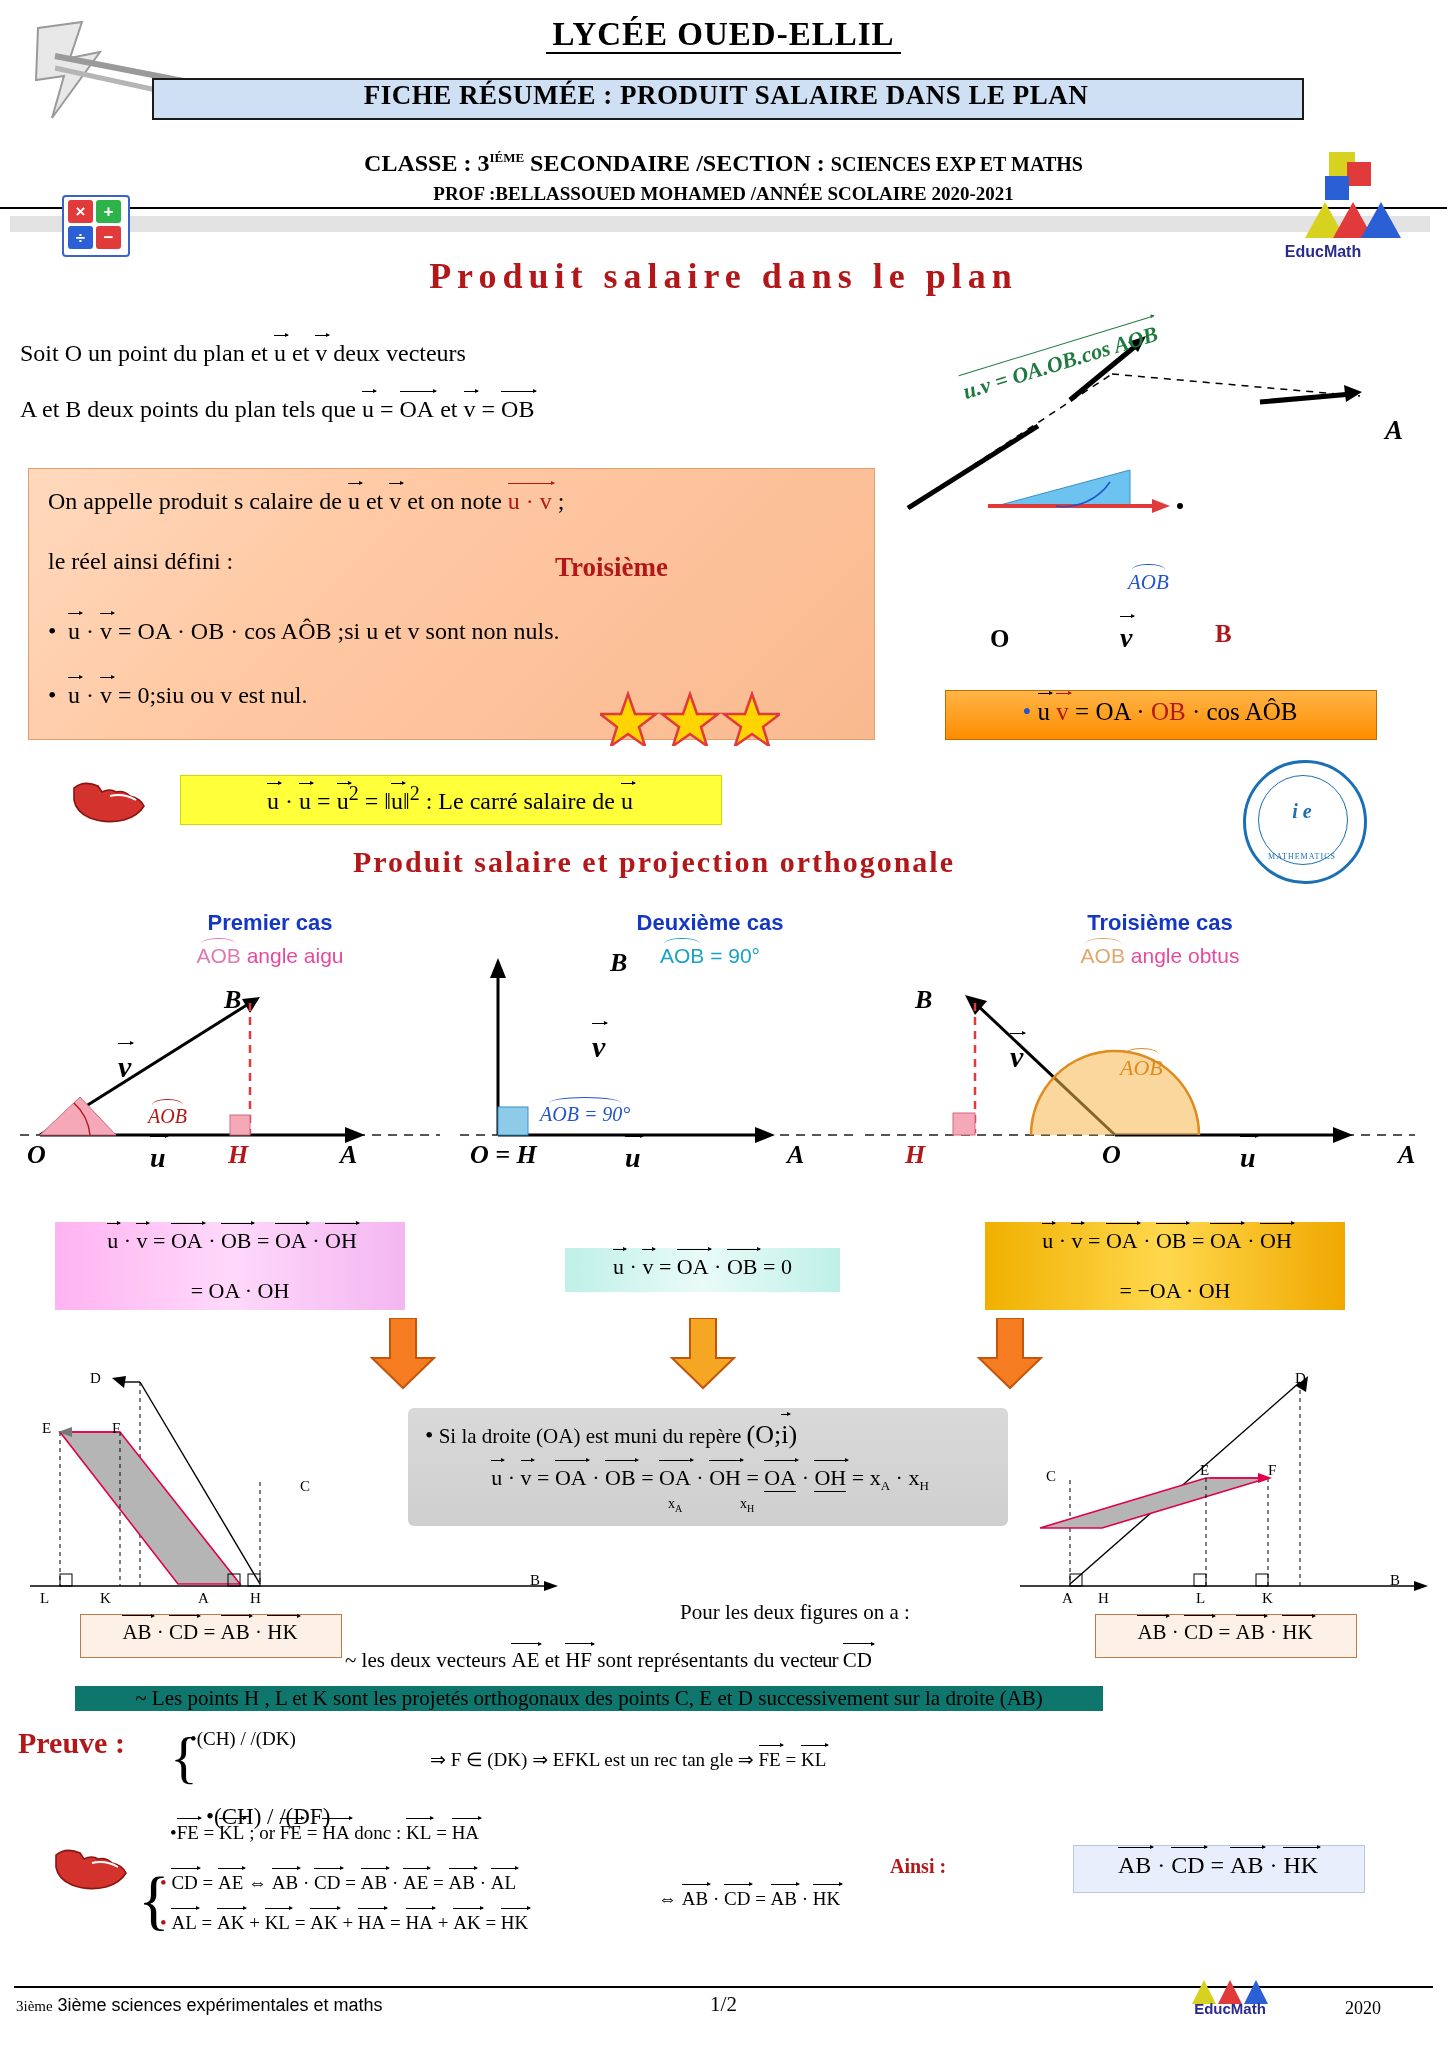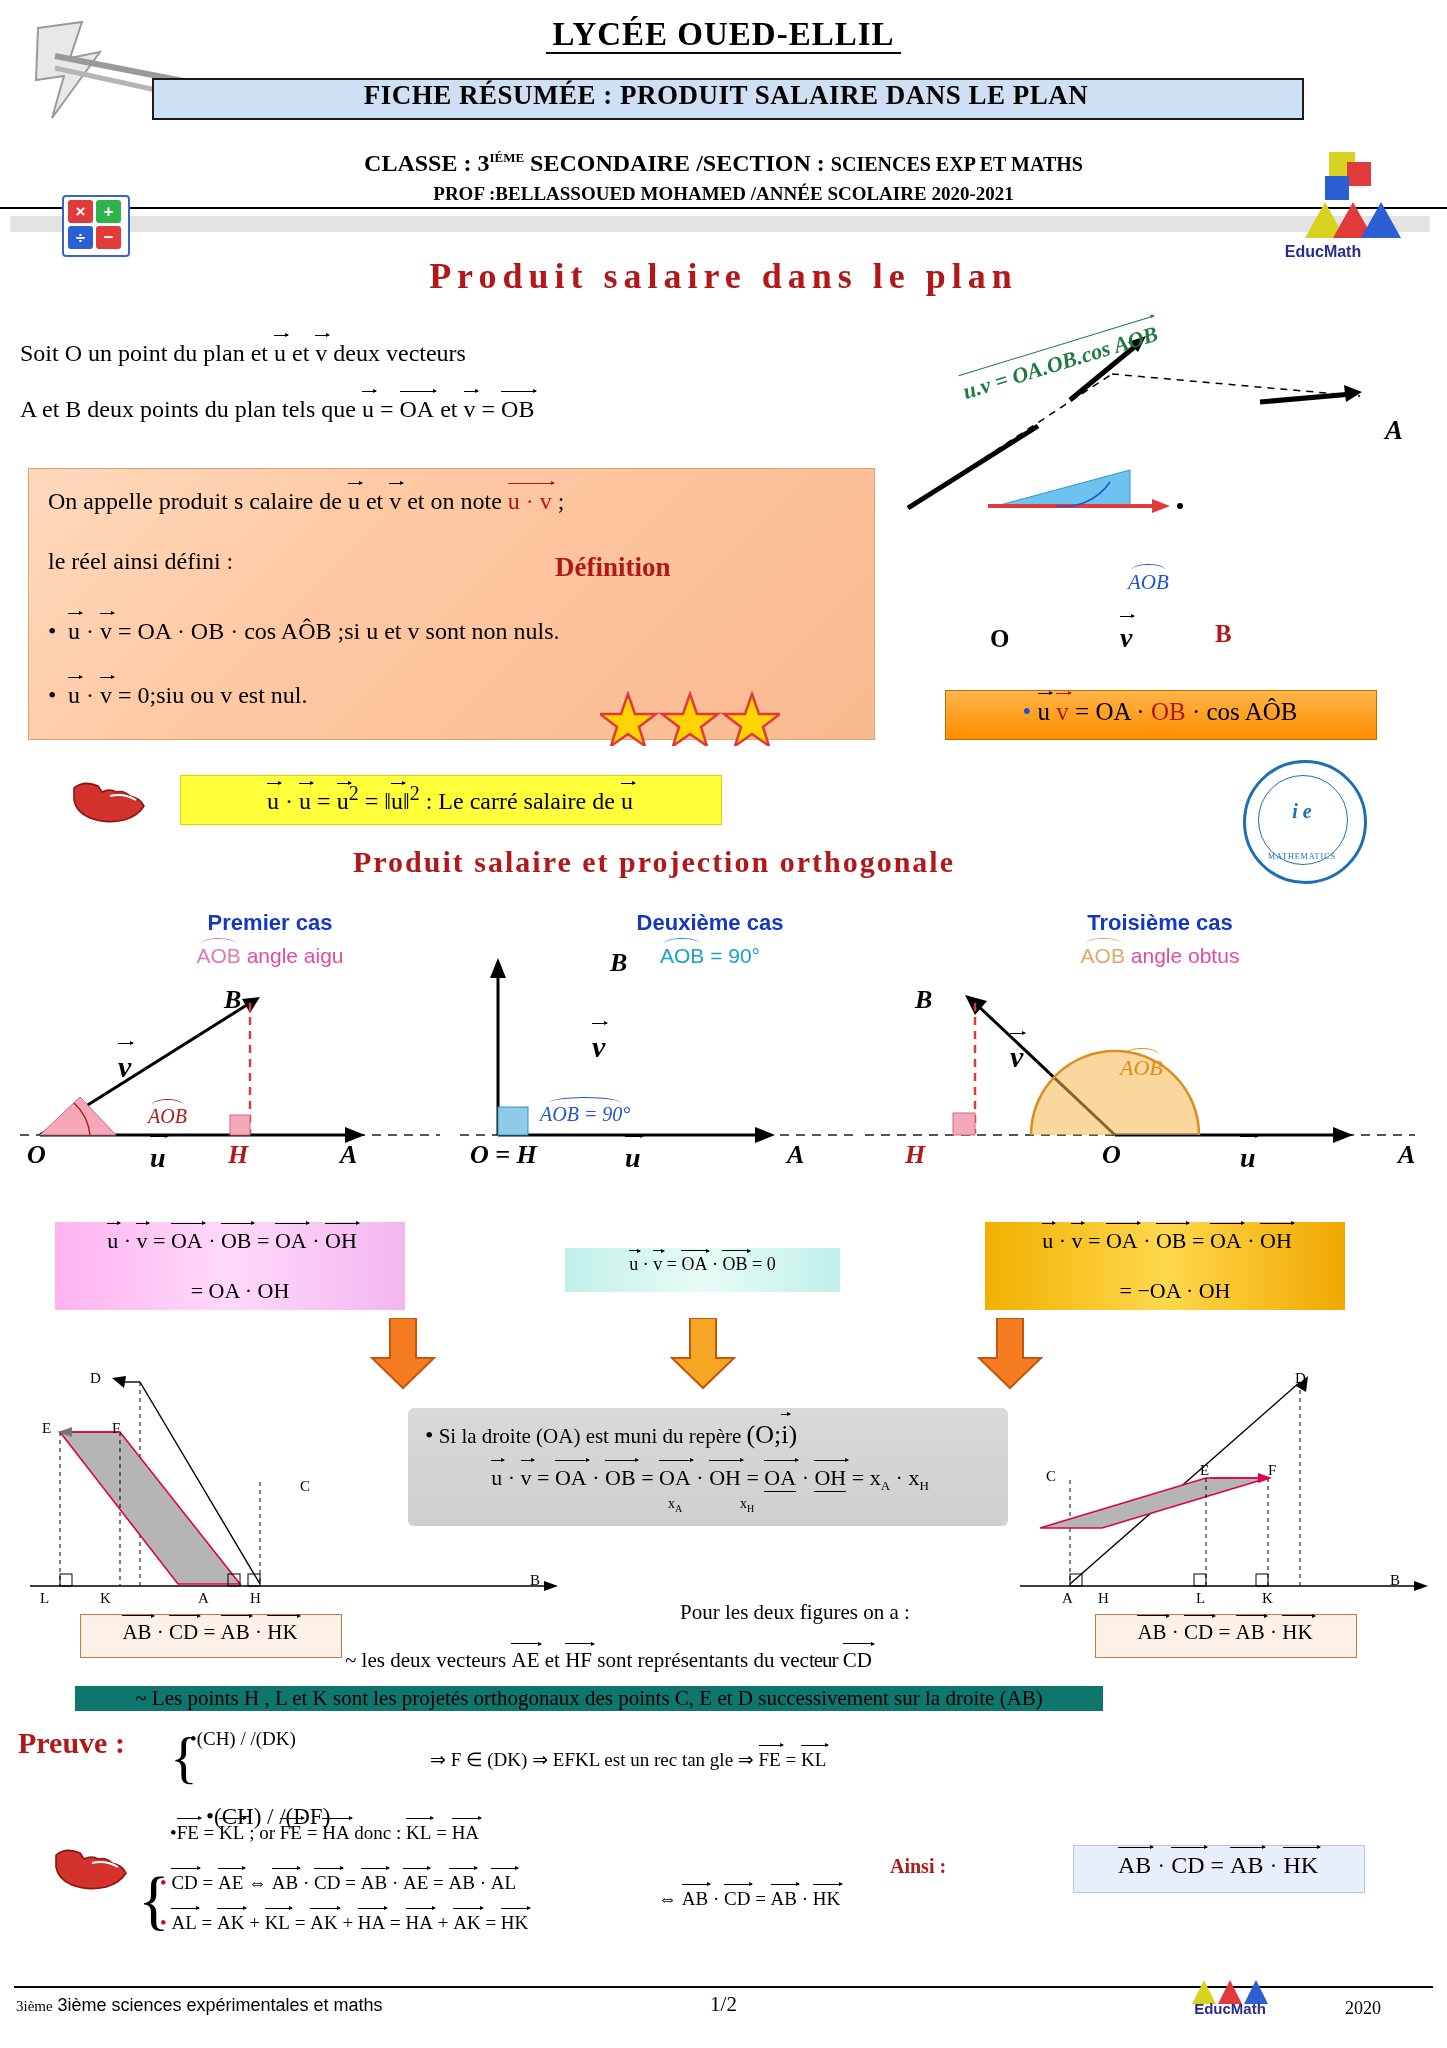--- a/index.html
+++ b/index.html
@@ -194,7 +194,7 @@
   <span>On appelle produit s calaire de  </span><span class="vec">u</span><span> et  </span><span class="vec">v</span><span> et on note  </span><span class="vec" style="color:#b2181a">u · v</span><span> ;</span>
 </div>
 <div class="abs" id="def-l2">le réel ainsi défini :</div>
-<div class="abs" id="def-label">Définition</div>
+<div class="abs" id="def-label">Troisième</div>
 <div class="abs" id="def-b1">
   <span class="bul">•</span> <span class="vec">u</span> · <span class="vec">v</span><span> = OA · OB · cos AÔB  ;si  u  et  v  sont non nuls.</span>
 </div>

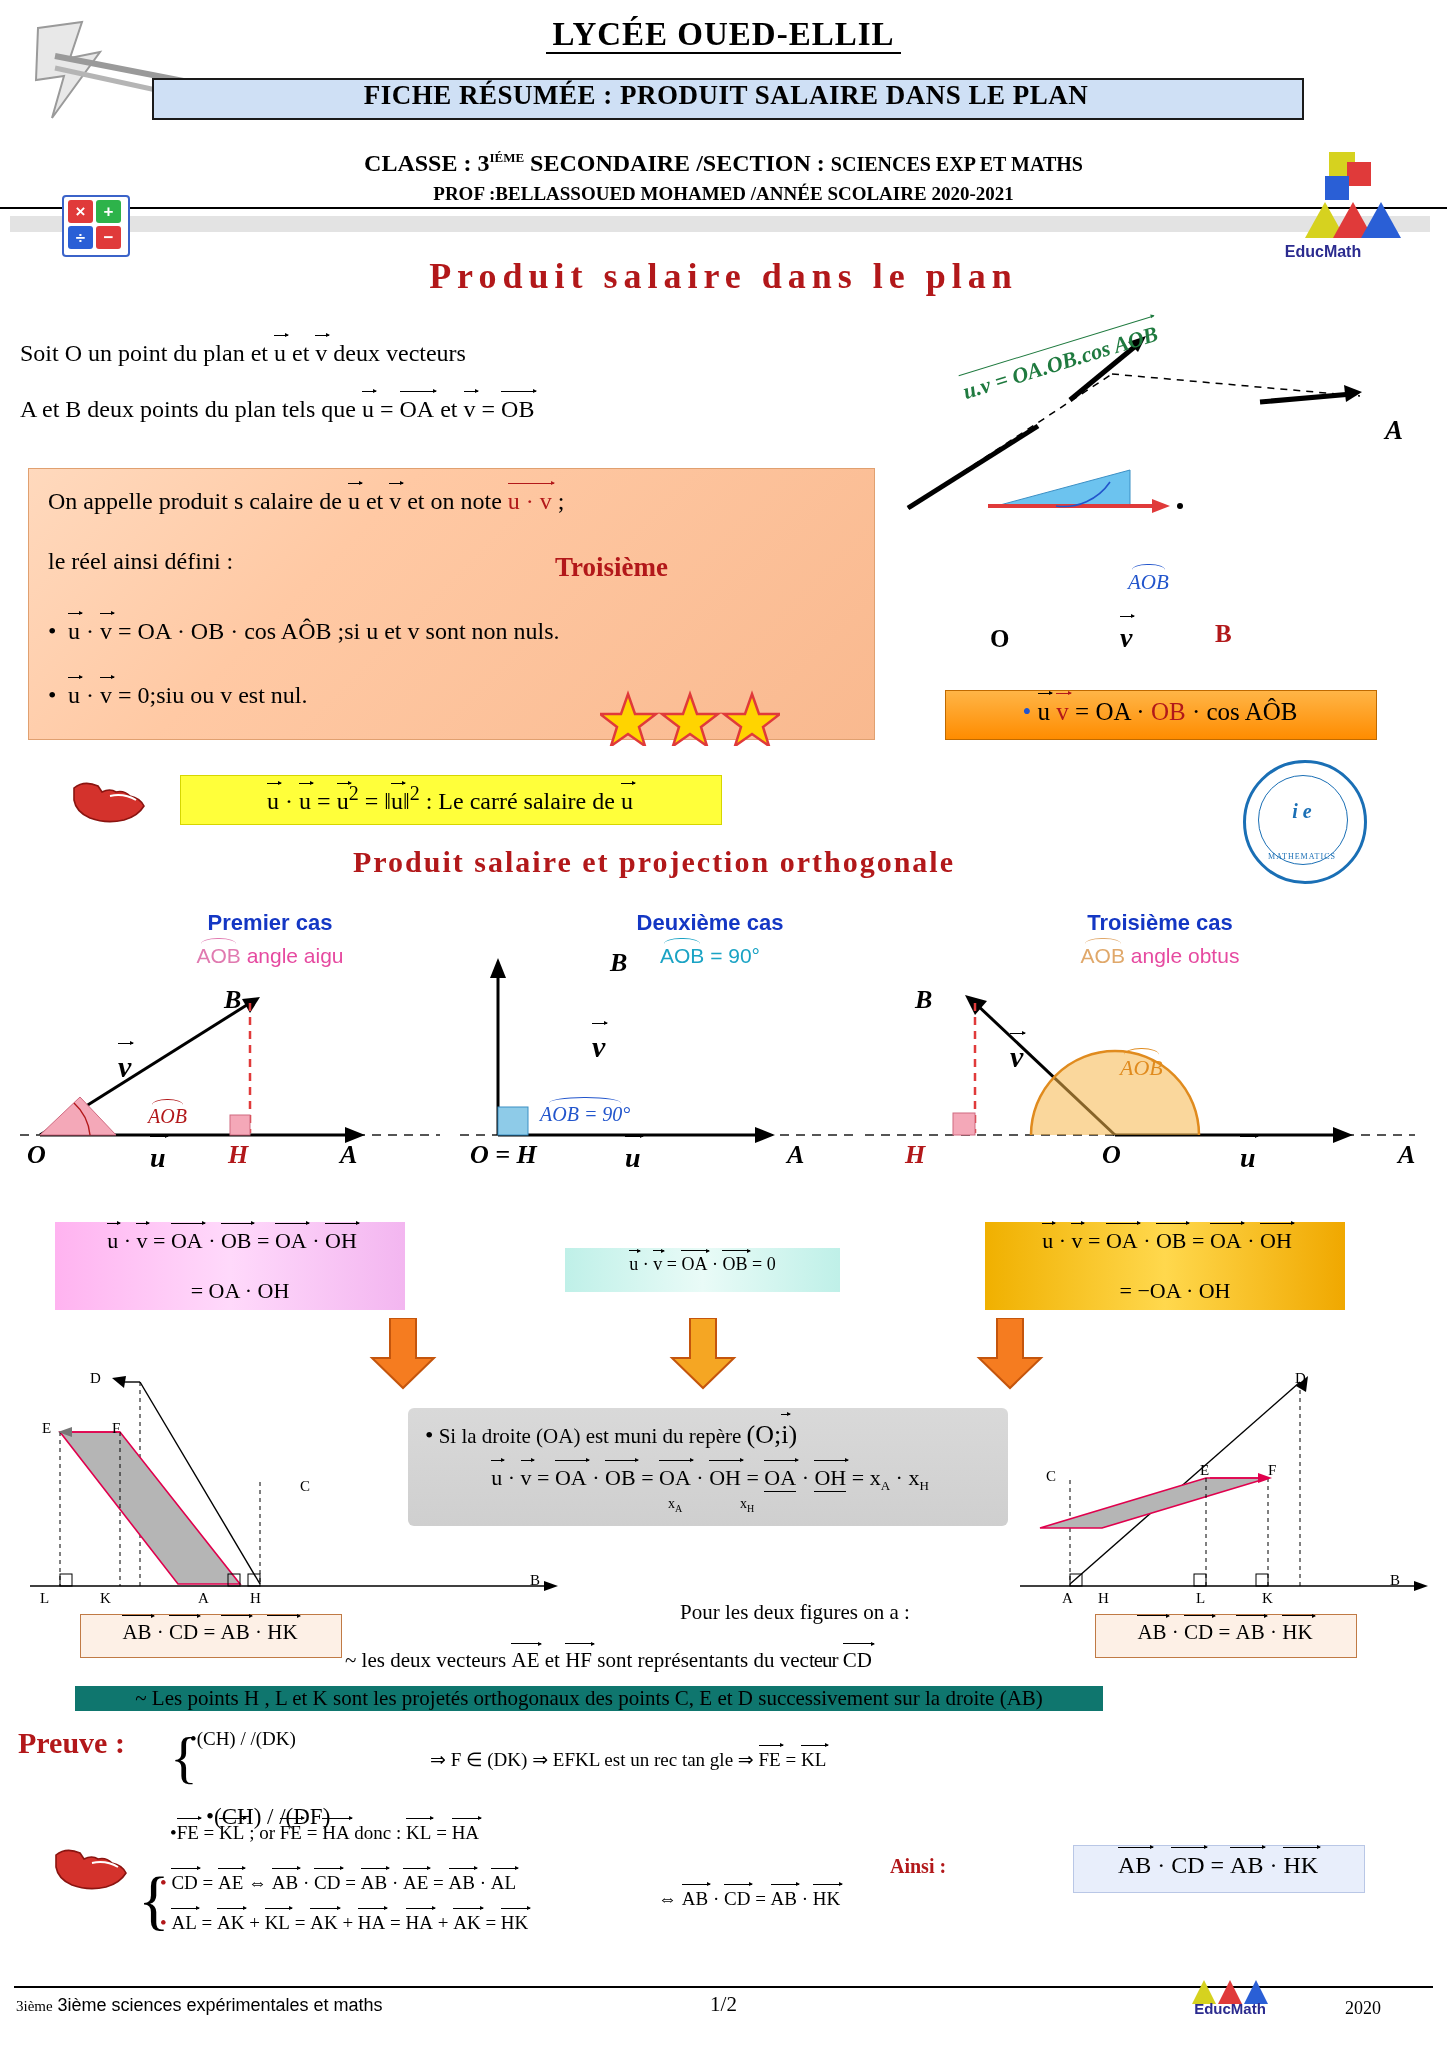--- a/index.html
+++ b/index.html
@@ -104,7 +104,7 @@
   #s1a{left:62px;top:1228px;width:340px;font-size:22px;}
   #s1b{left:140px;top:1278px;width:200px;font-size:22px;}
   #s2{left:565px;top:1248px;width:275px;height:44px;background:linear-gradient(90deg,#bff0e8,#e9fbf7,#bff0e8);}
-  #s2a{left:570px;top:1254px;width:265px;font-size:18px;}
+  #s2a{left:570px;top:1254px;width:265px;font-size:22px;}
   #s3{left:985px;top:1222px;width:360px;height:88px;background:linear-gradient(90deg,#f0b000,#ffd84d,#f0a800);}
   #s3a{left:992px;top:1228px;width:350px;font-size:22px;}
   #s3b{left:1070px;top:1278px;width:210px;font-size:22px;}

